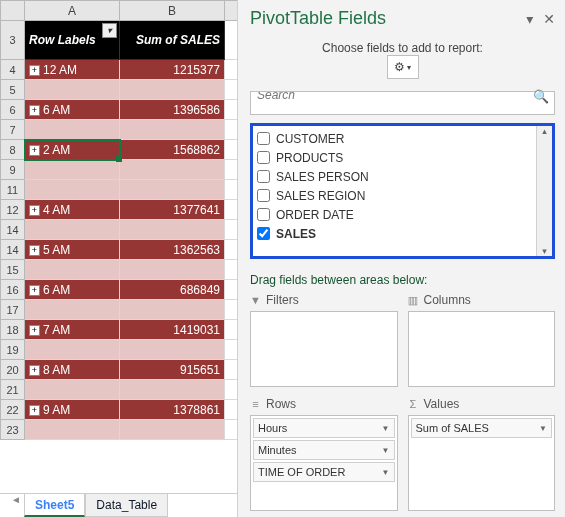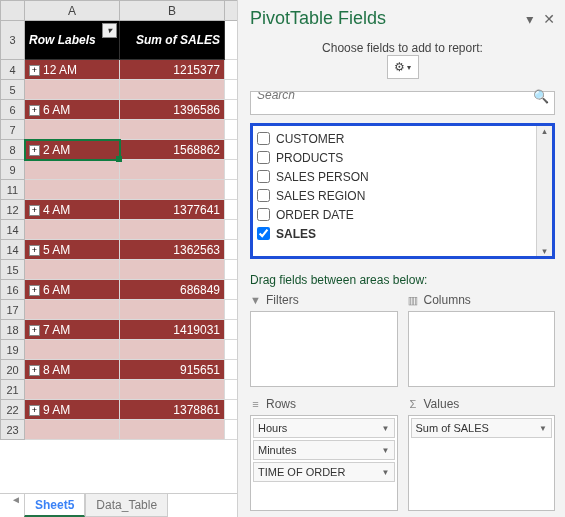--- a/index.html
+++ b/index.html
@@ -23,7 +23,7 @@
 .sel-handle { position: absolute; right: -3px; bottom: -3px; width: 6px; height: 6px; background: #107c41; }
 .tabs { height: 24px; background: #fff; border-top: 1px solid #ccc; display: flex; align-items: stretch; padding-left: 24px; }
 .tabs .nav-left { width: 24px; display: flex; align-items: center; justify-content: center; color: #888; font-size: 10px; position: absolute; left: 4px; }
-.tab { padding: 0 10px; font-size: 12px; display: flex; align-items: center; border: 1px solid #ccc; border-top: none; background: #f0f0f0; color: #737373; }
+.tab { padding: 0 10px; font-size: 12px; display: flex; align-items: center; border: 1px solid #ccc; border-top: none; background: #f0f0f0; color: #0f172a; }
 .tab.active { background: #fff; color: #3b82f6; font-weight: bold; border-bottom: 2px solid #217346; }
 .pane { flex: 1; height: 100%; background: #f3f3f3; display: flex; flex-direction: column; padding: 8px 10px 6px 12px; }
 .pane-header { display: flex; align-items: center; justify-content: space-between; margin-bottom: 12px; }

